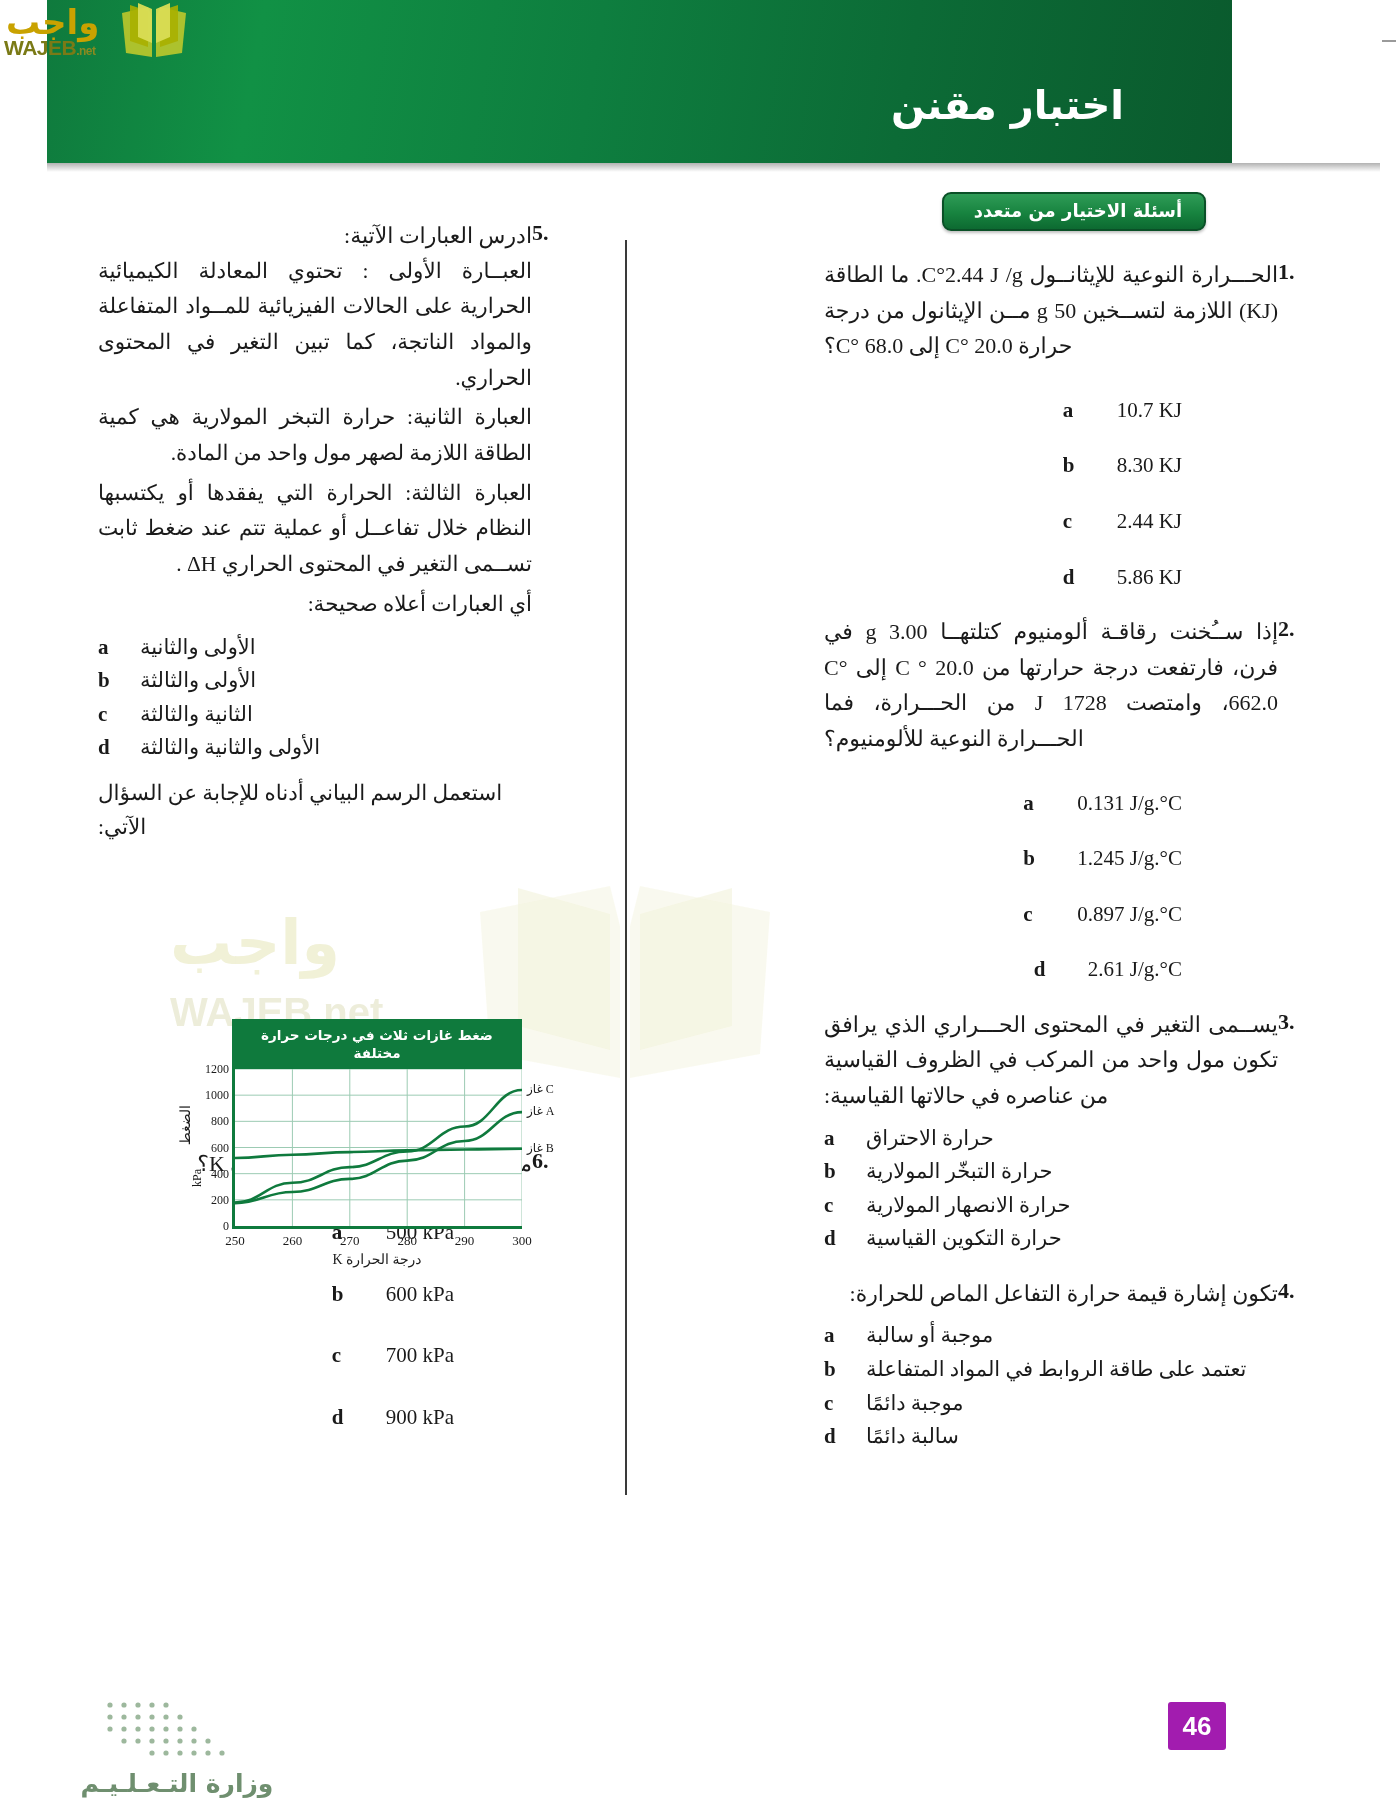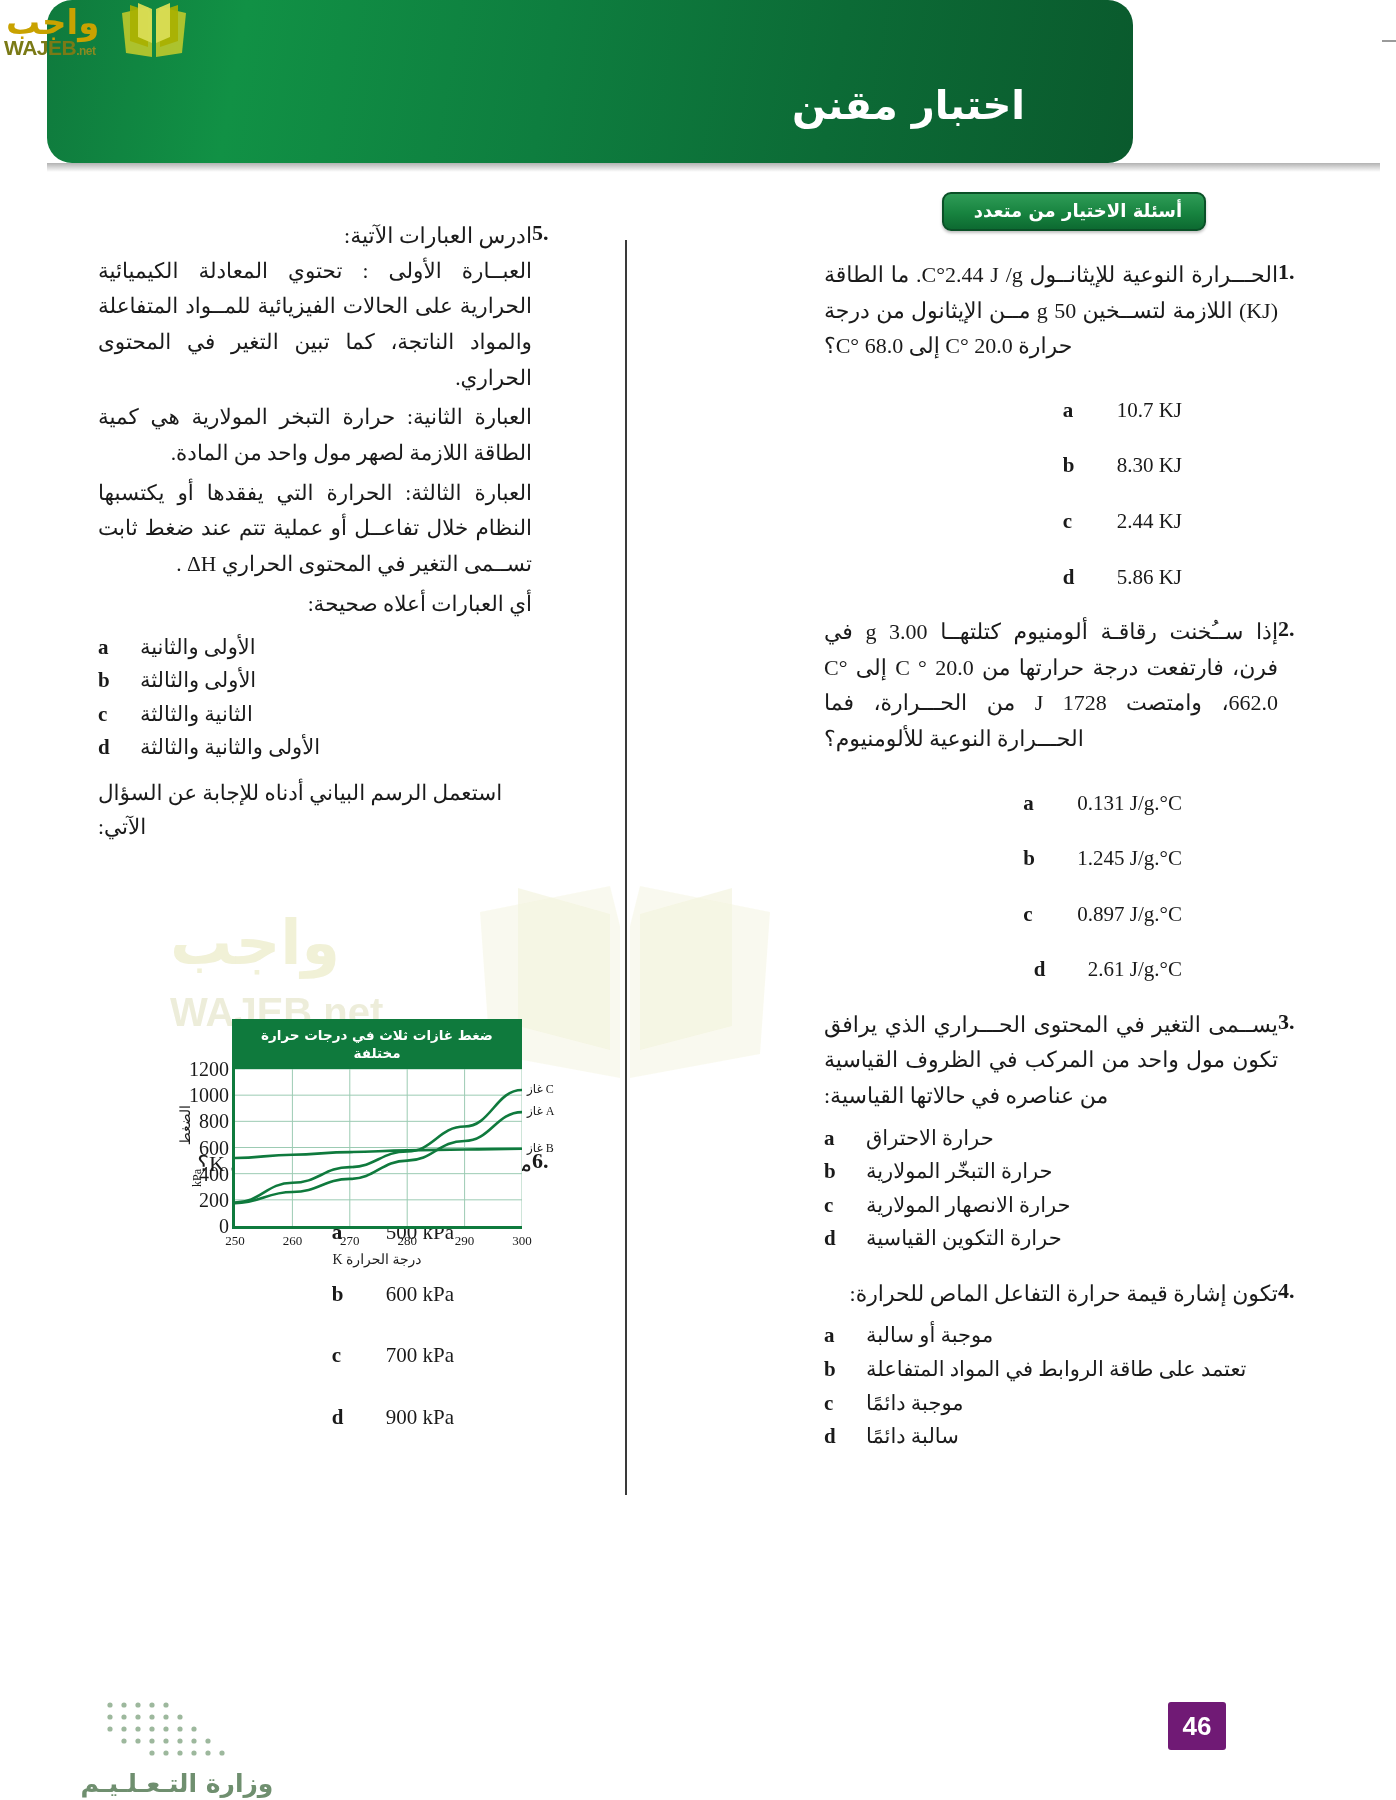--- a/index.html
+++ b/index.html
@@ -12,9 +12,8 @@
 
   
   .banner{
-    position:absolute;left:47px;top:0;width:1086px;height:163px;
+    position:absolute;left:47px;top:0;width:1185px;height:163px;
     background:linear-gradient(100deg,#0f7a3d 0%,#119145 18%,#0e7e3f 46%,#0c6b36 72%,#0a5a2d 100%);
-    border-radius:25px;
   }
   .banner-shadow{
     position:absolute;left:47px;top:163px;width:1349px;height:9px;

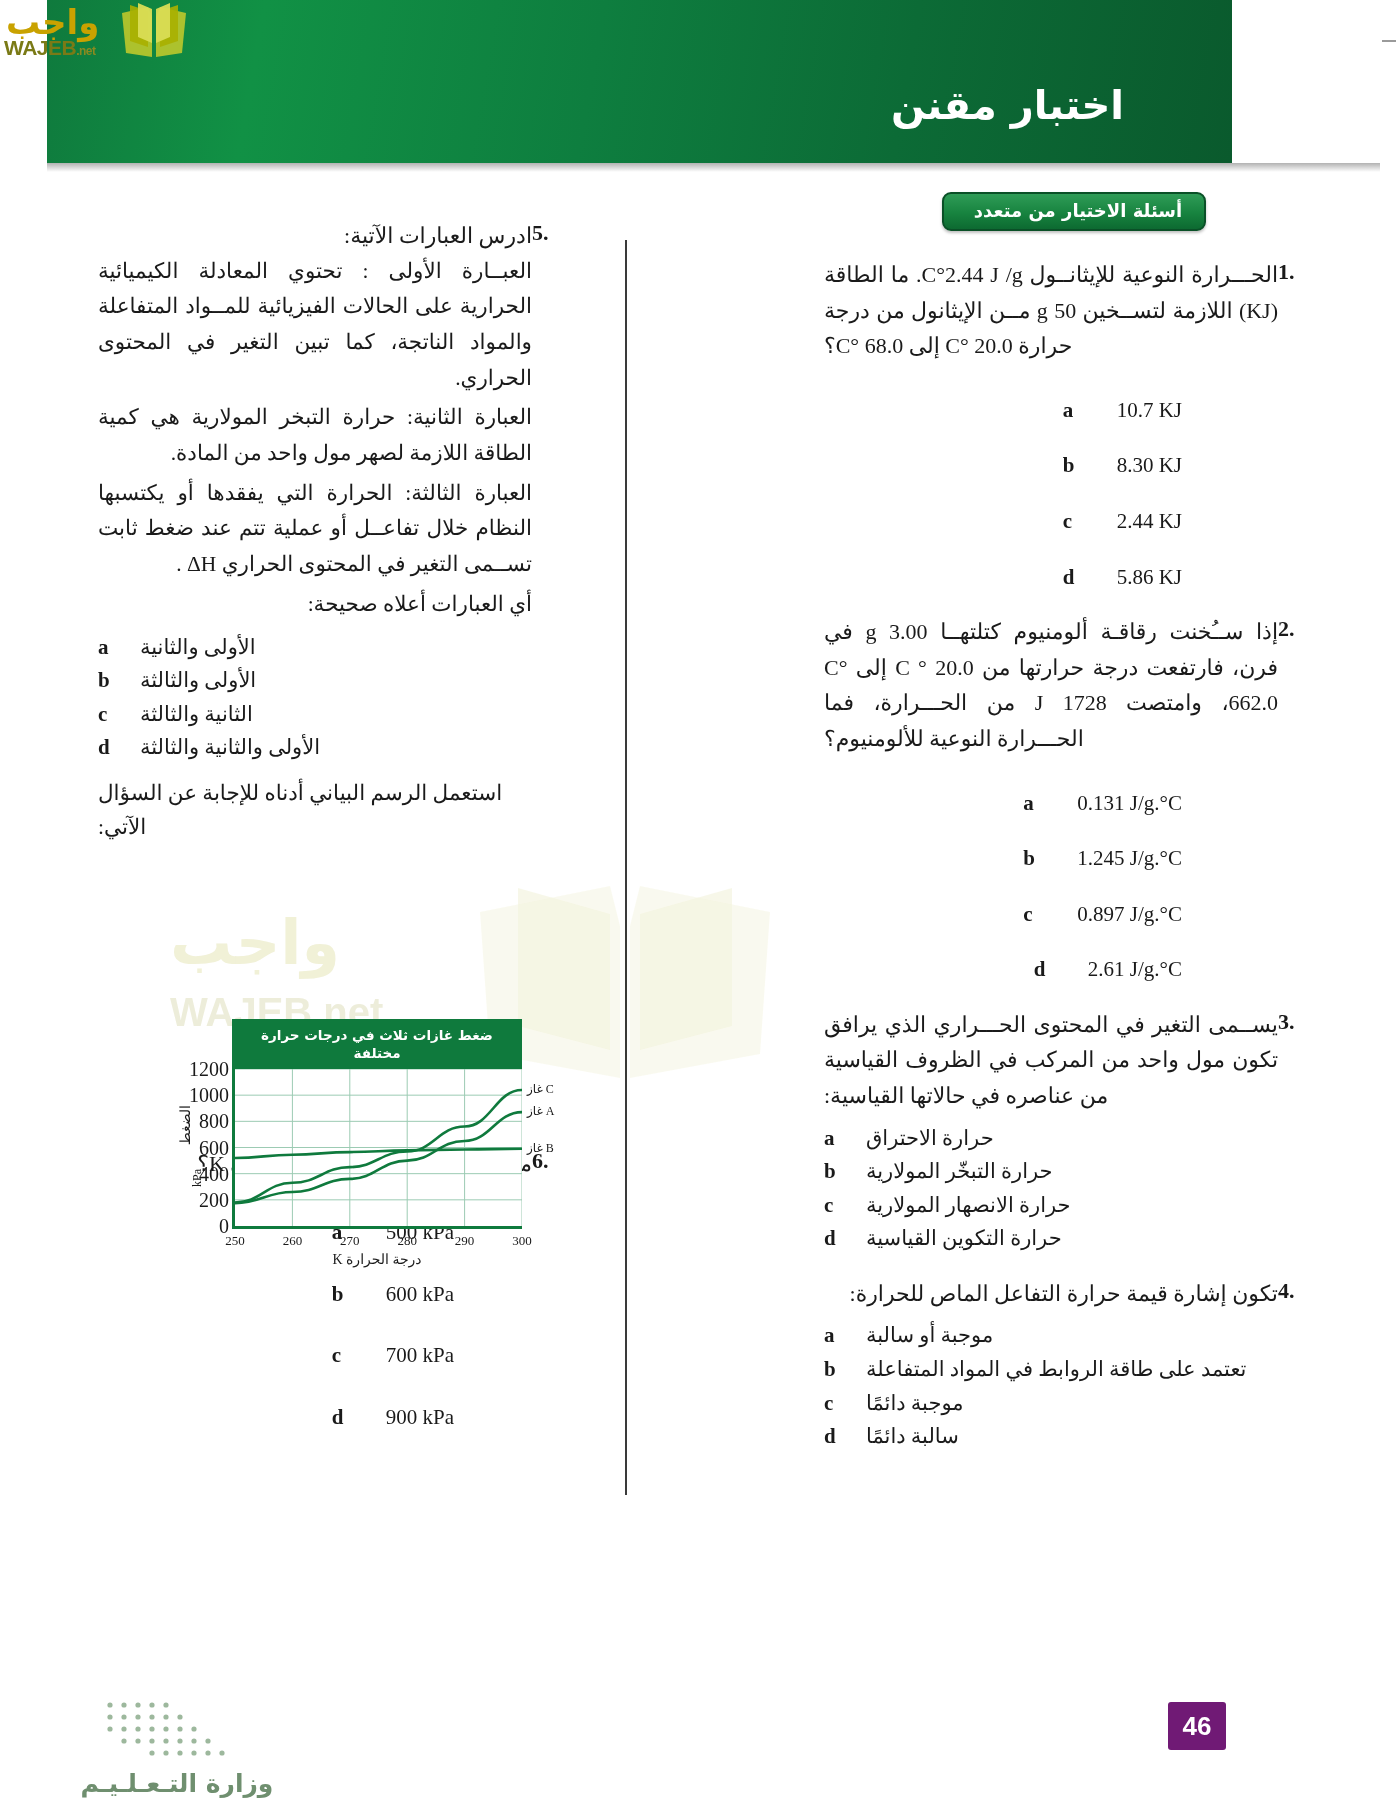--- a/index.html
+++ b/index.html
@@ -134,7 +134,7 @@
   }
   .ytick{
     position:absolute;right:calc(100% + 6px);transform:translateY(-50%);
-    font-size:20px;font-family:"Liberation Serif",serif;white-space:nowrap;
+    font-size:12px;font-family:"Liberation Serif",serif;white-space:nowrap;
     direction:ltr;
   }
   .xtick{

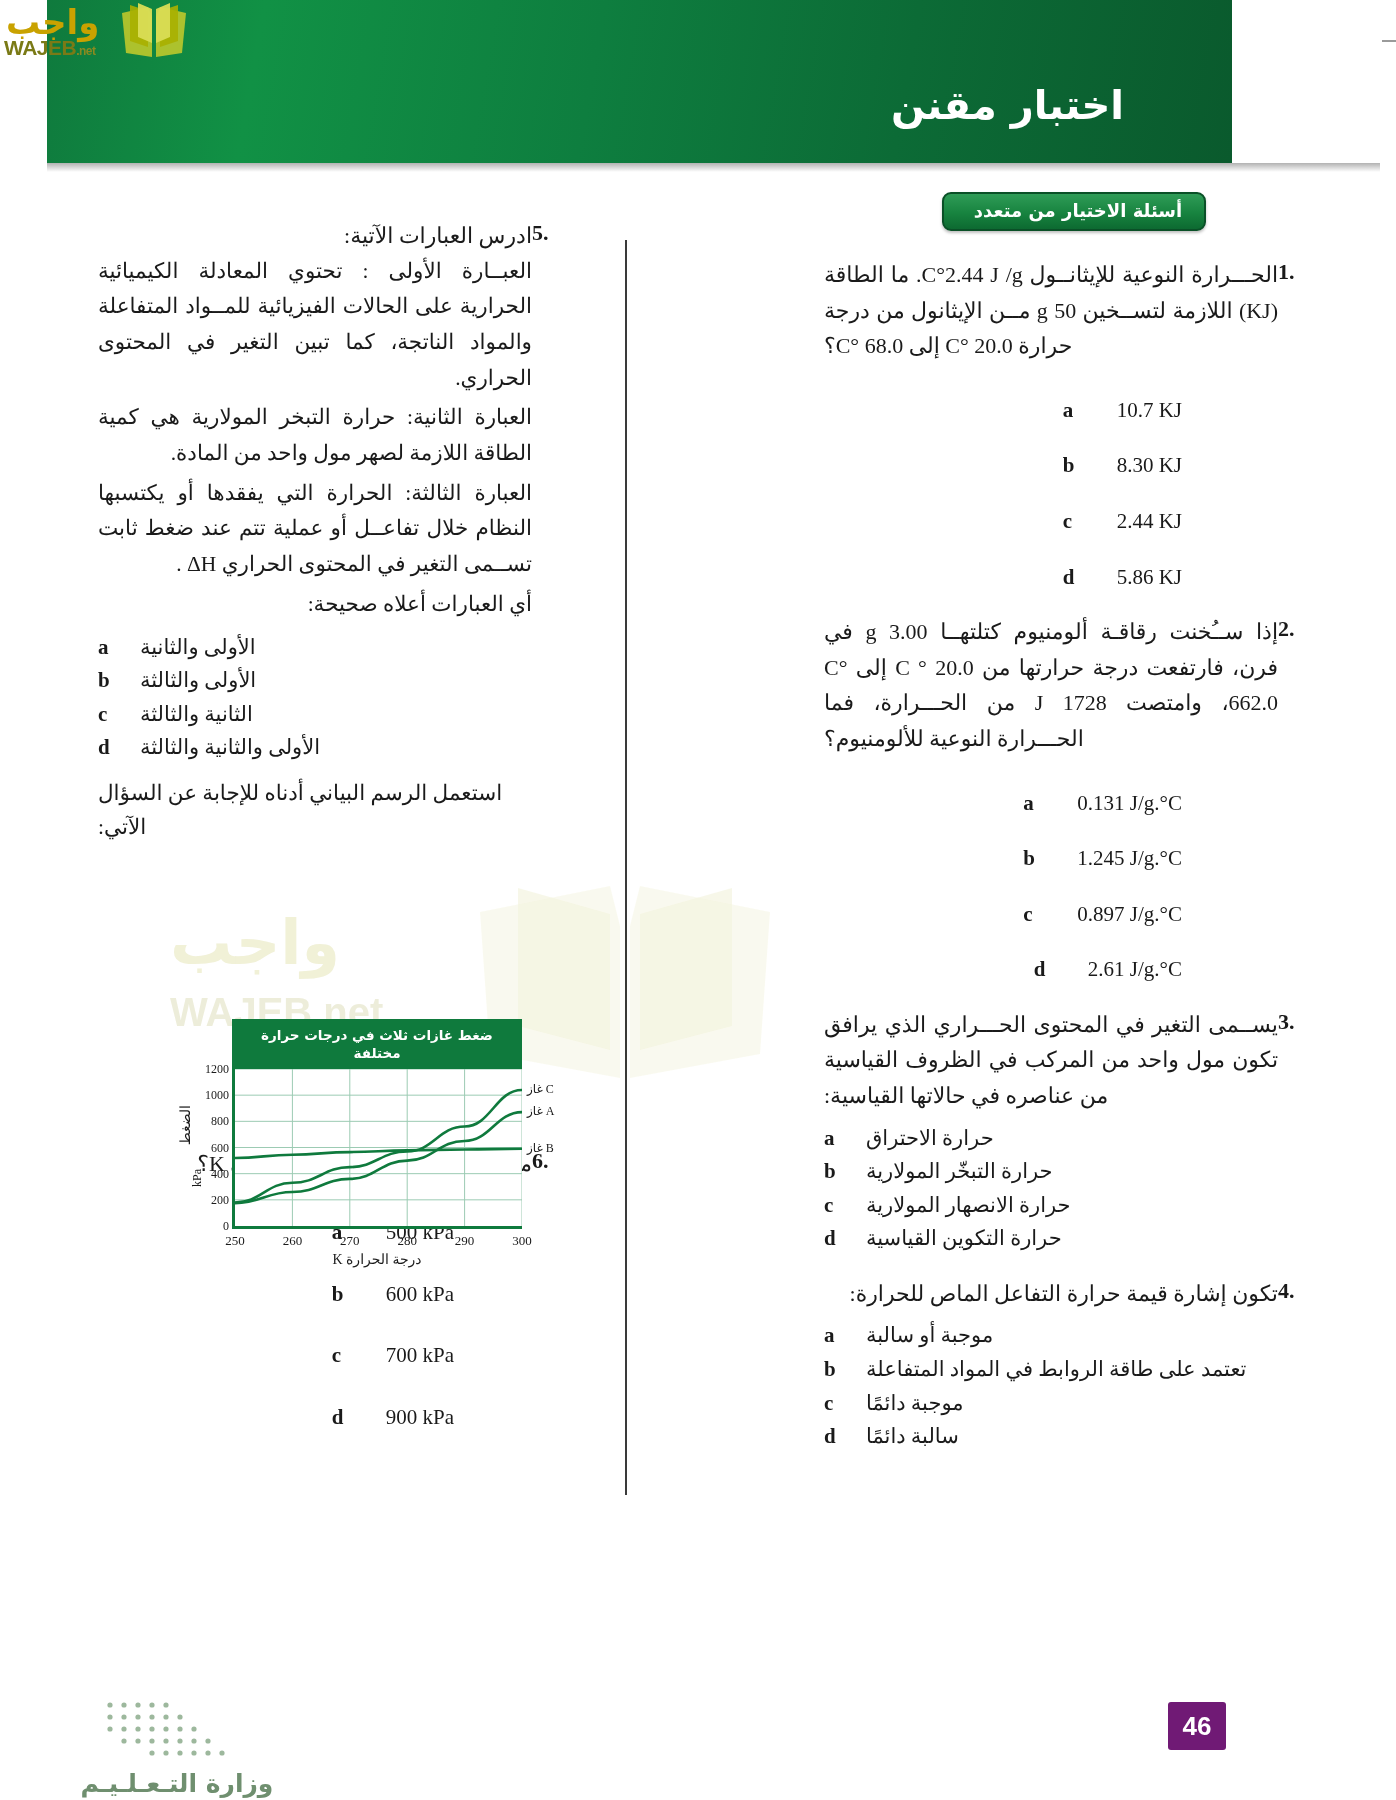--- a/index.html
+++ b/index.html
@@ -172,7 +172,7 @@
 
   .pagenum{
     position:absolute;left:1168px;top:1530px;width:58px;height:48px;
-    background:#701a75;color:#fff;
+    background:#a21caf;color:#fff;
     display:flex;align-items:center;justify-content:center;
     font-size:26px;font-weight:bold;
     font-family:"Liberation Sans",sans-serif;

